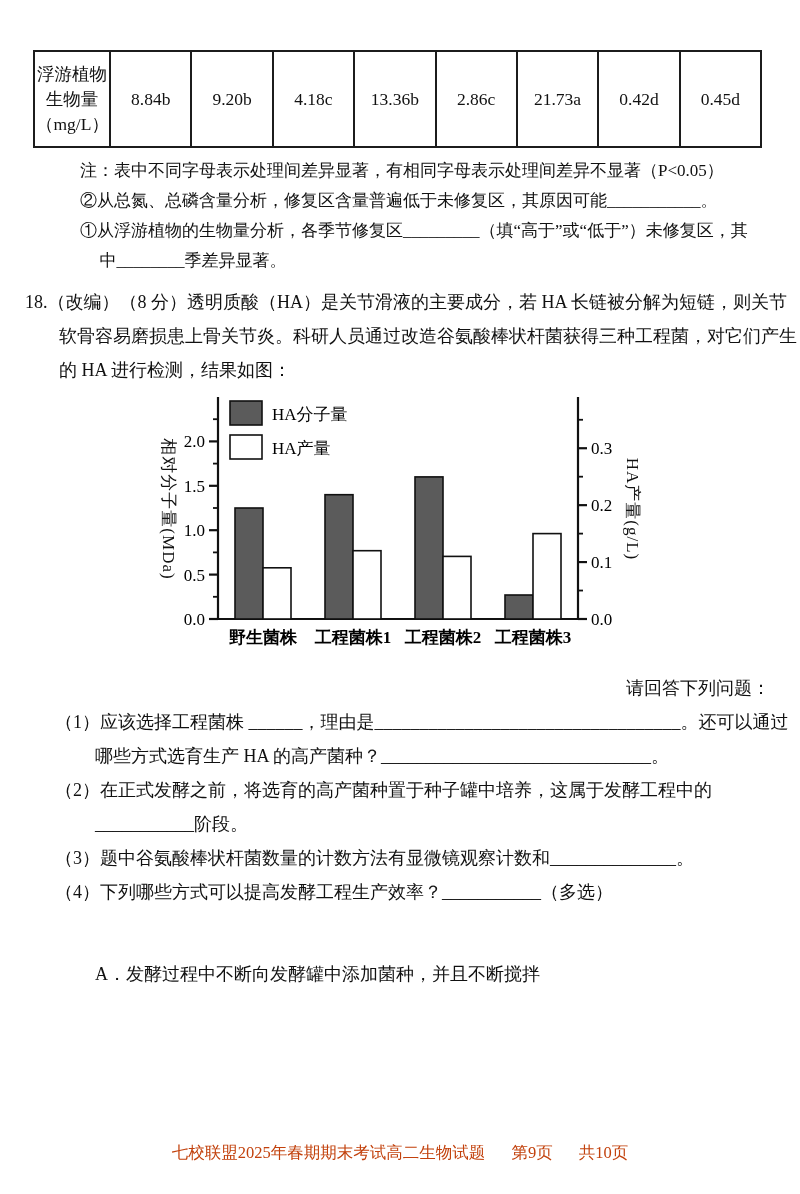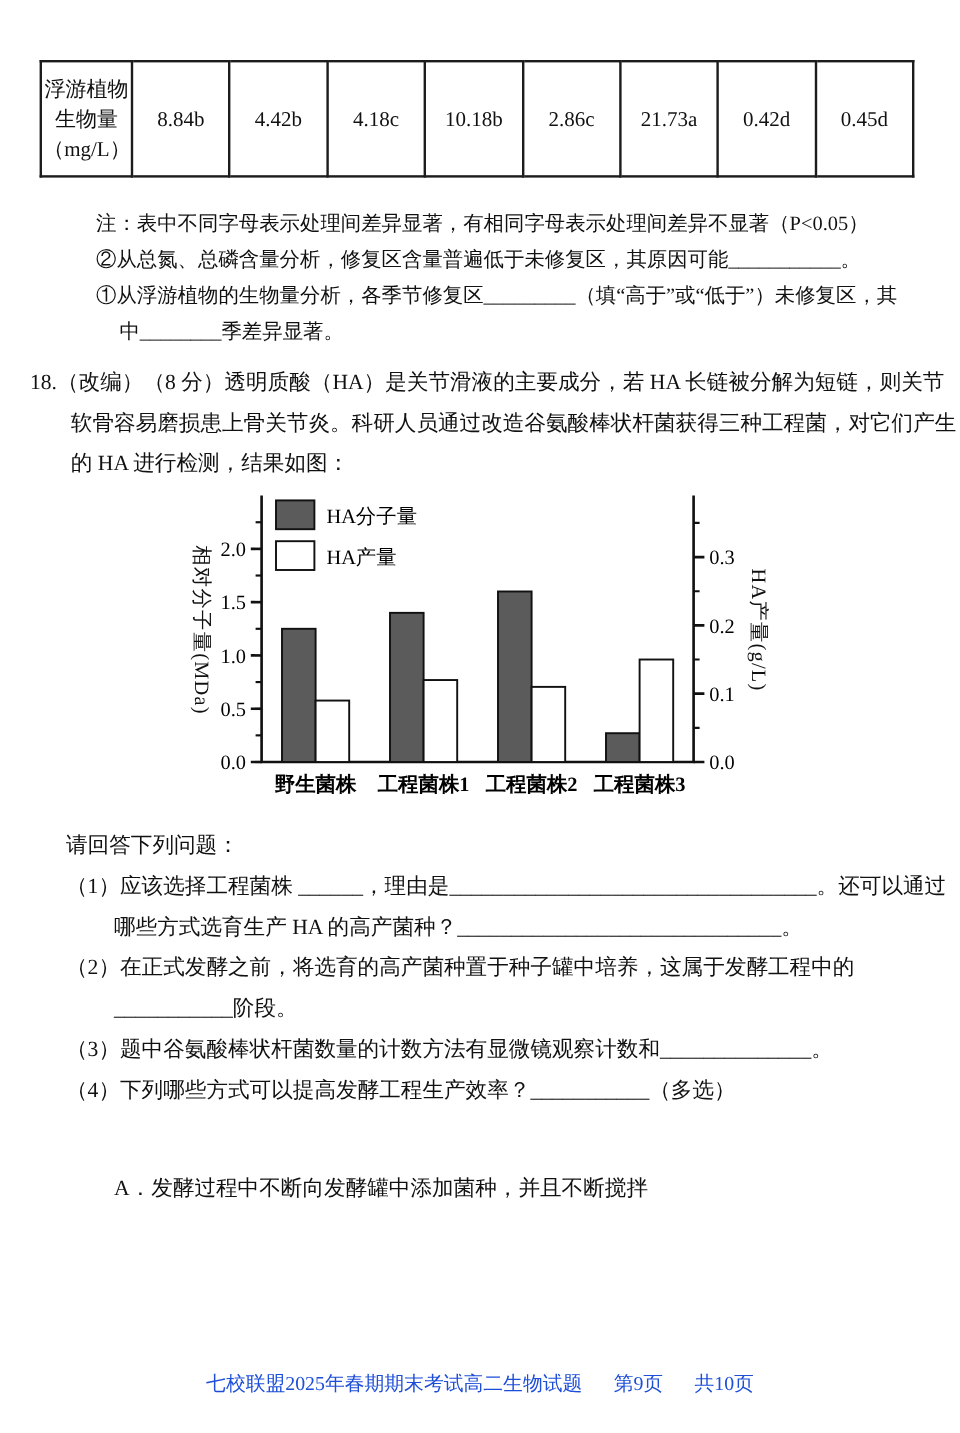--- a/index.html
+++ b/index.html
@@ -73,7 +73,7 @@
 生物量
 （mg/L）</td>
       <td>8.84b</td>
-      <td>4.42b</td>
+      <td>9.20b</td>
       <td>4.18c</td>
       <td>10.18b</td>
       <td>2.86c</td>

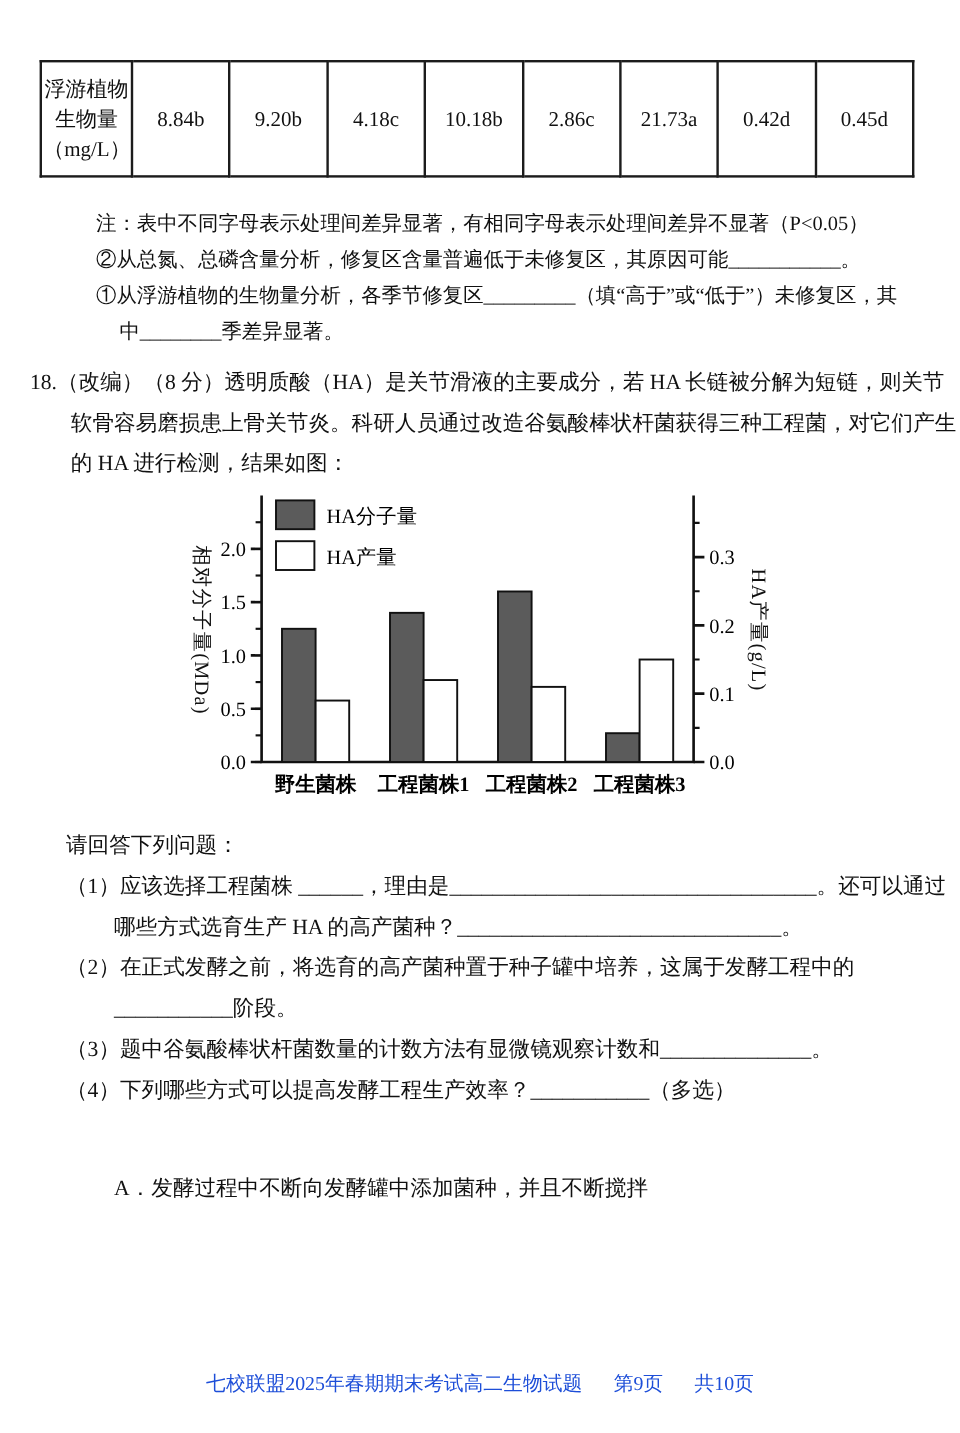--- a/index.html
+++ b/index.html
@@ -75,7 +75,7 @@
       <td>8.84b</td>
       <td>9.20b</td>
       <td>4.18c</td>
-      <td>10.18b</td>
+      <td>13.36b</td>
       <td>2.86c</td>
       <td>21.73a</td>
       <td>0.42d</td>

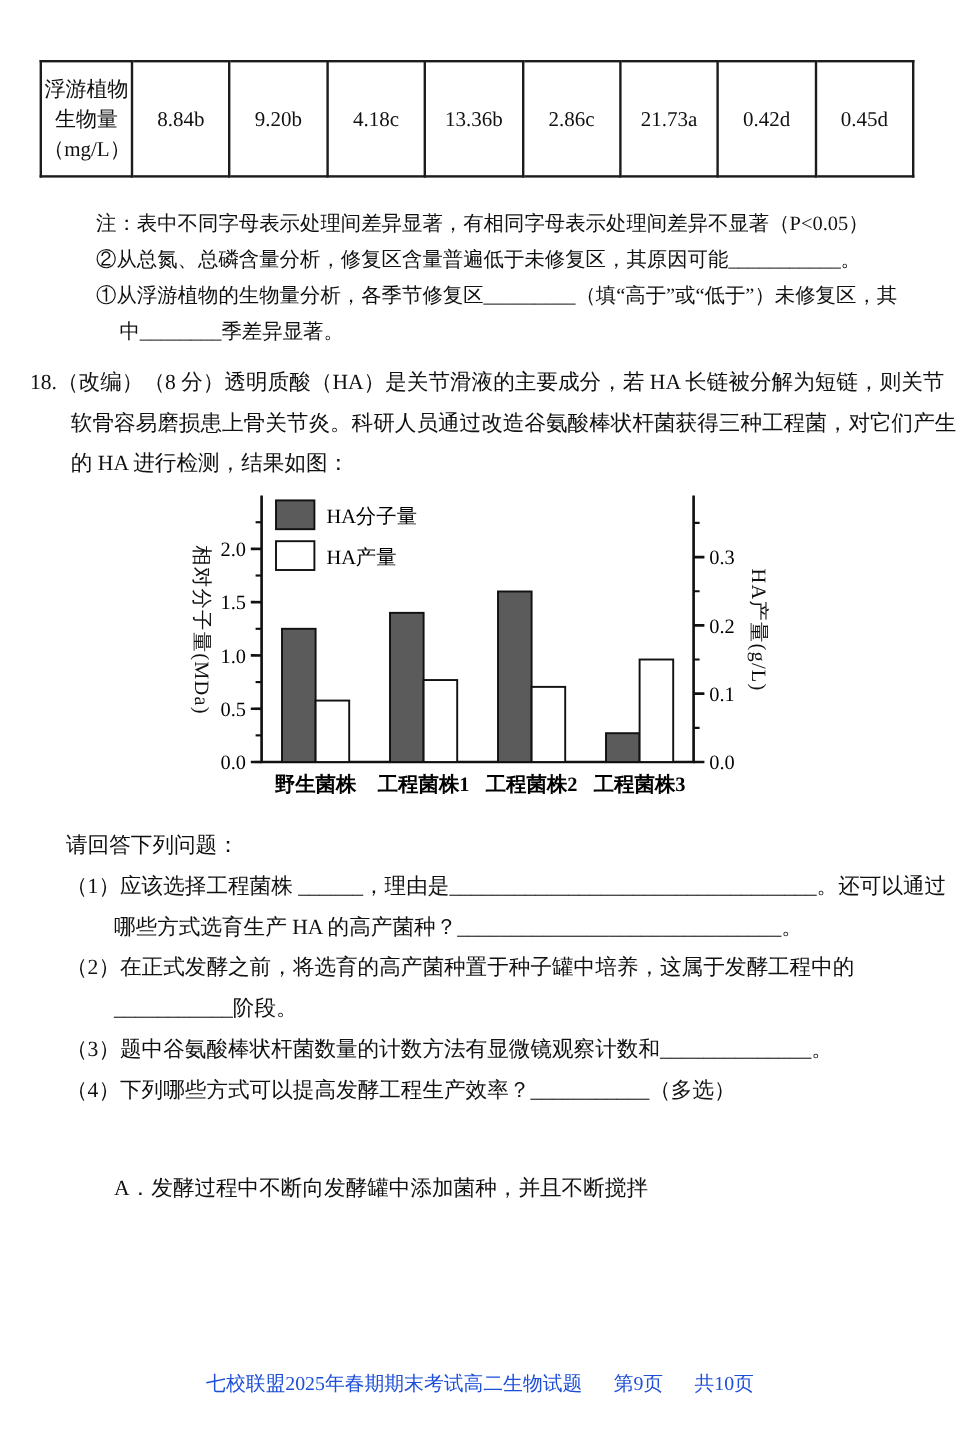--- a/index.html
+++ b/index.html
@@ -32,7 +32,7 @@
   tr.r2 td{height:70px;}
   tr.r3 td{height:68px;}
   
-  .notes{margin-top:24px;margin-left:55px;width:684px;font-size:17px;line-height:30px;}
+  .notes{margin-top:8px;margin-left:55px;width:684px;font-size:17px;line-height:30px;}
   .notes p{margin:0;}
   .note-item{padding-left:1.15em;text-indent:-1.15em;}
   

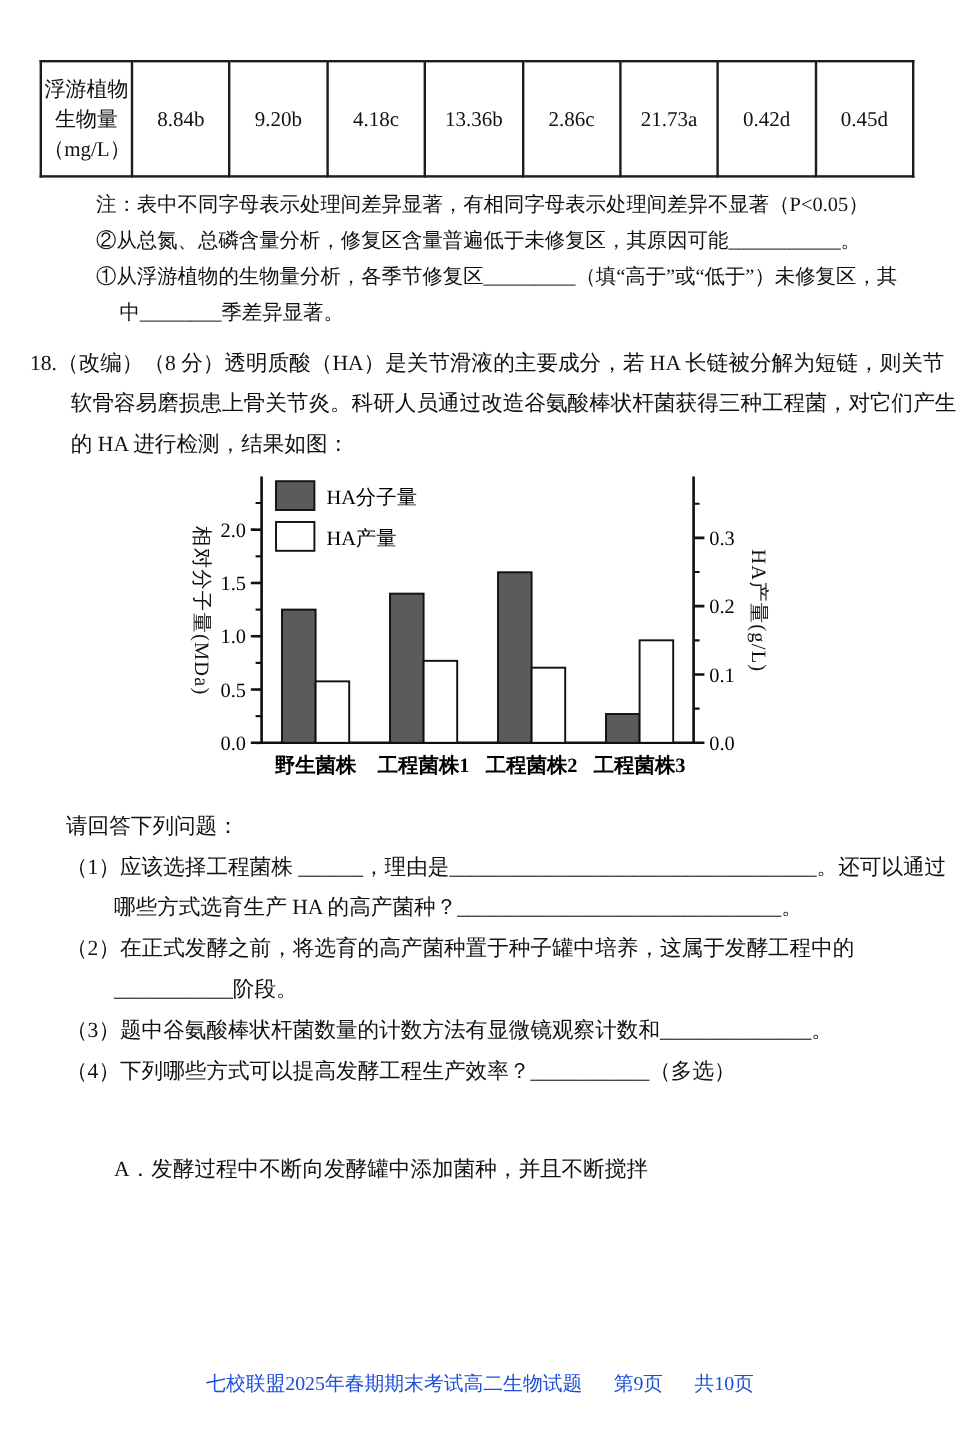--- a/index.html
+++ b/index.html
@@ -47,7 +47,7 @@
   .vlabel.left{left:38px;top:118px;}
   .vlabel.right{left:502px;top:118px;}
   
-  .prompt{margin:12px 0 0 30px;font-size:18px;line-height:34px;}
+  .prompt{margin:12px 0 0 30px;font-size:18px;line-height:34px;text-align:right;}
   .subq{margin-left:30px;width:710px;font-size:18px;line-height:34px;padding-left:40px;text-indent:-40px;}
   .optA{margin-left:70px;font-size:18px;line-height:34px;margin-top:48px;}
   

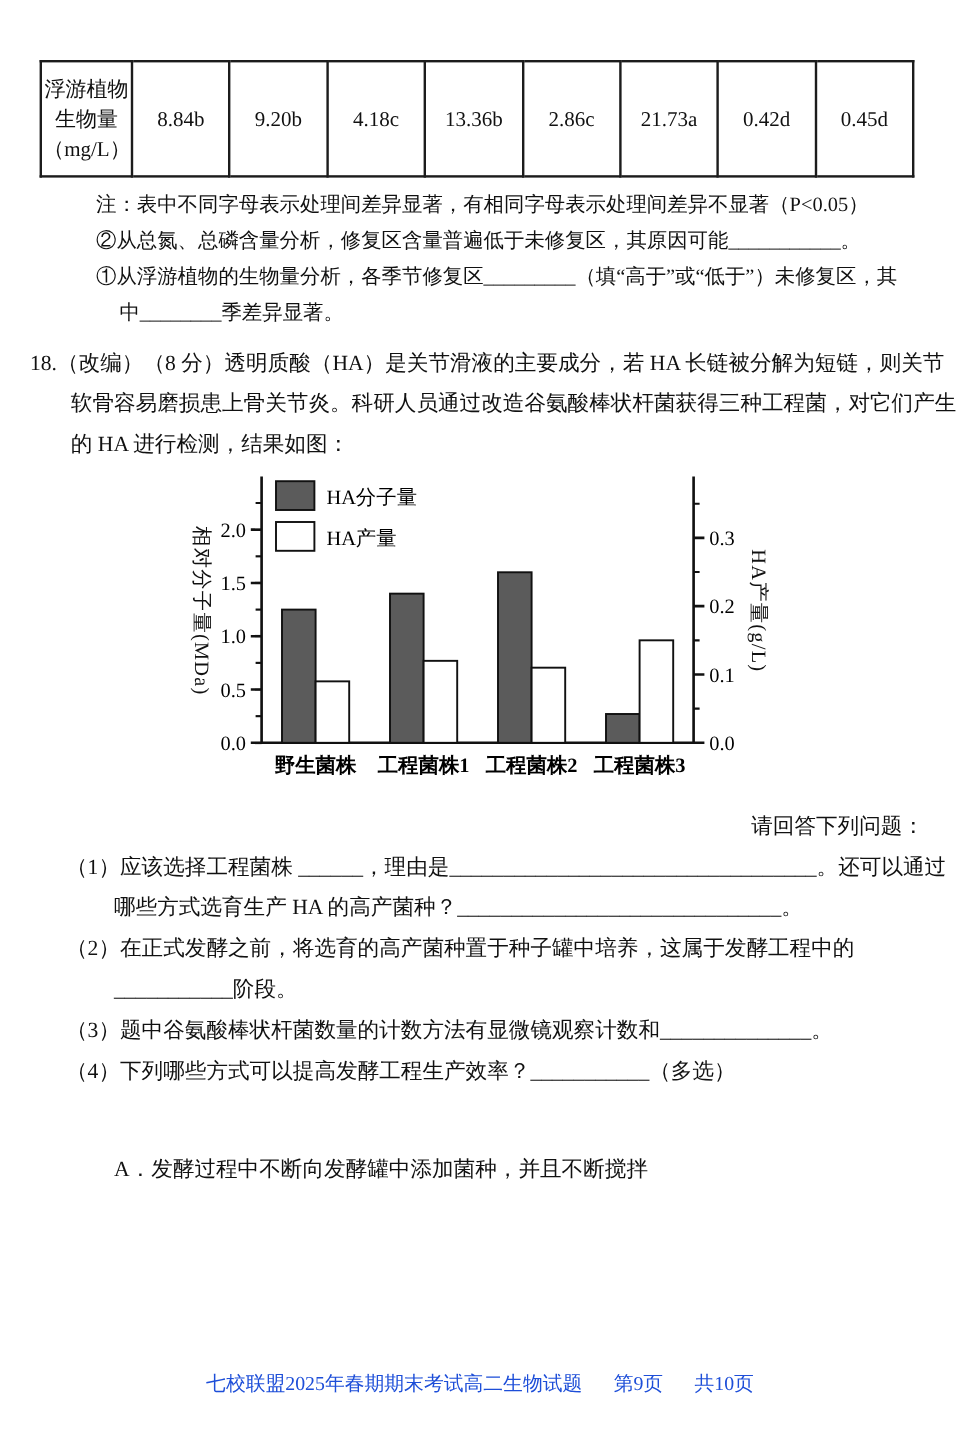--- a/index.html
+++ b/index.html
@@ -53,7 +53,7 @@
   
   .footer{
     position:absolute;left:0;right:0;bottom:30px;
-    text-align:center;font-size:16.5px;color:#1d4ed8;
+    text-align:center;font-size:16.5px;color:#c2410c;
   }
   .footer span{display:inline-block;}
   .footer .gap{margin-left:22px;}

